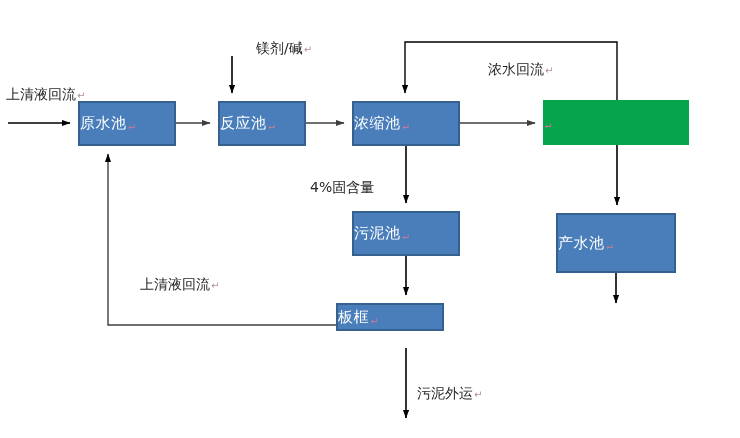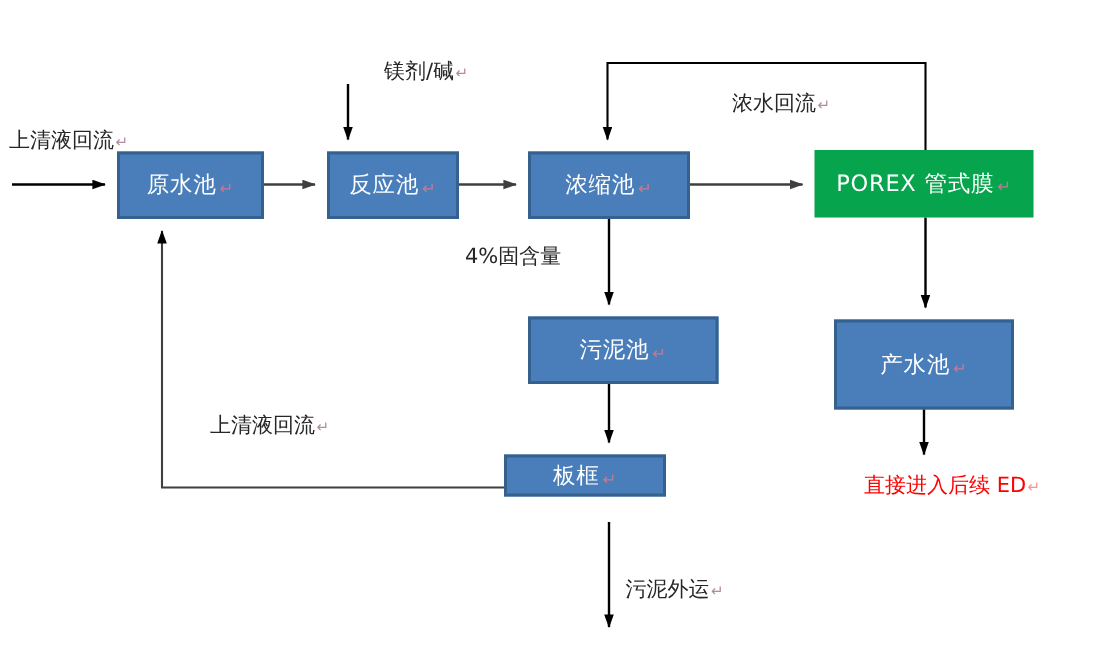--- a/index.html
+++ b/index.html
@@ -31,11 +31,11 @@
     box-sizing: border-box;
     display: flex;
     align-items: center;
-    justify-content: center;
     color: #ffffff;
     font-size: 15px;
     letter-spacing: 0.5px;
     white-space: nowrap;
+    font-family: Liberation Mono, monospace;
   }
   .node.blue {
     background: #4a7ebb;

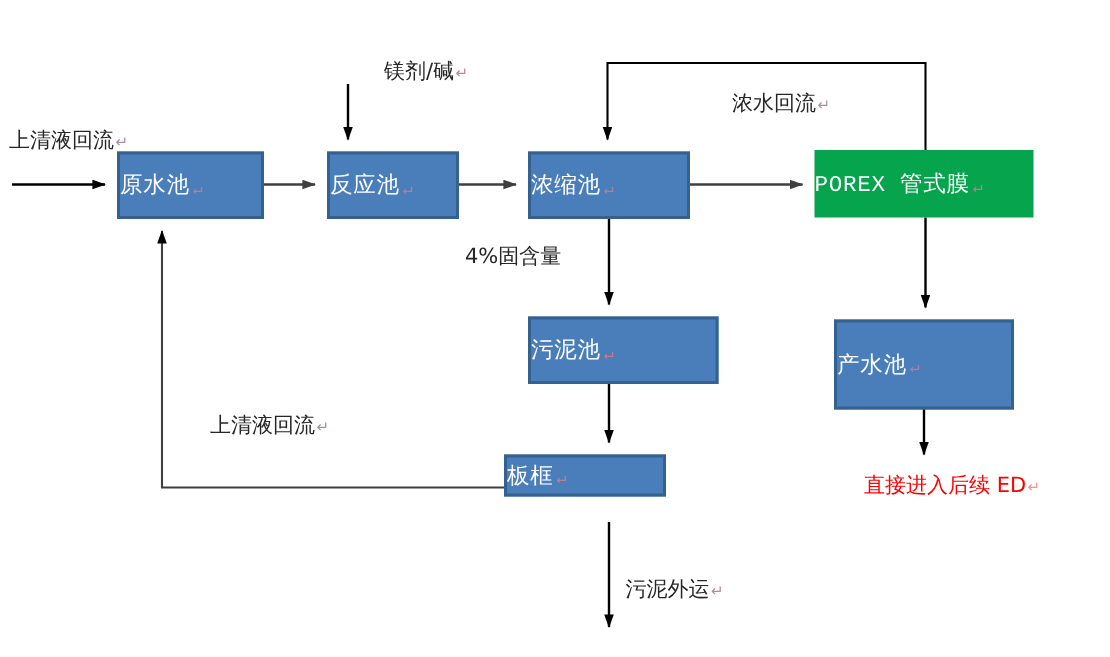--- a/index.html
+++ b/index.html
@@ -128,7 +128,6 @@
   </div>
 
   <div class="node green" style="left:543px; top:100px; width:146px; height:45px;">
-    <span>POREX 管式膜</span>
     <span class="pilcrow">↵</span>
   </div>
 

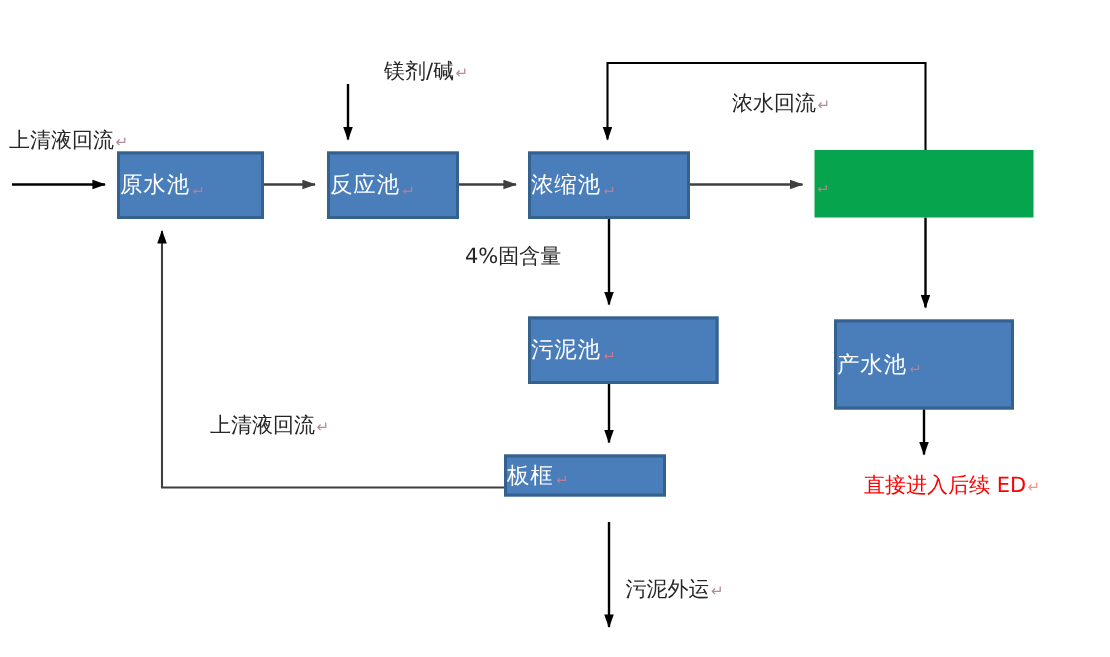--- a/index.html
+++ b/index.html
@@ -158,7 +158,7 @@
     <span>浓水回流</span><span class="pilcrow">↵</span>
   </div>
 
-  <div class="caption" style="left:310px; top:164px;">
+  <div class="caption" style="left:310px; top:180px;">
     <span>4%固含量</span><span class="pilcrow"></span>
   </div>
 

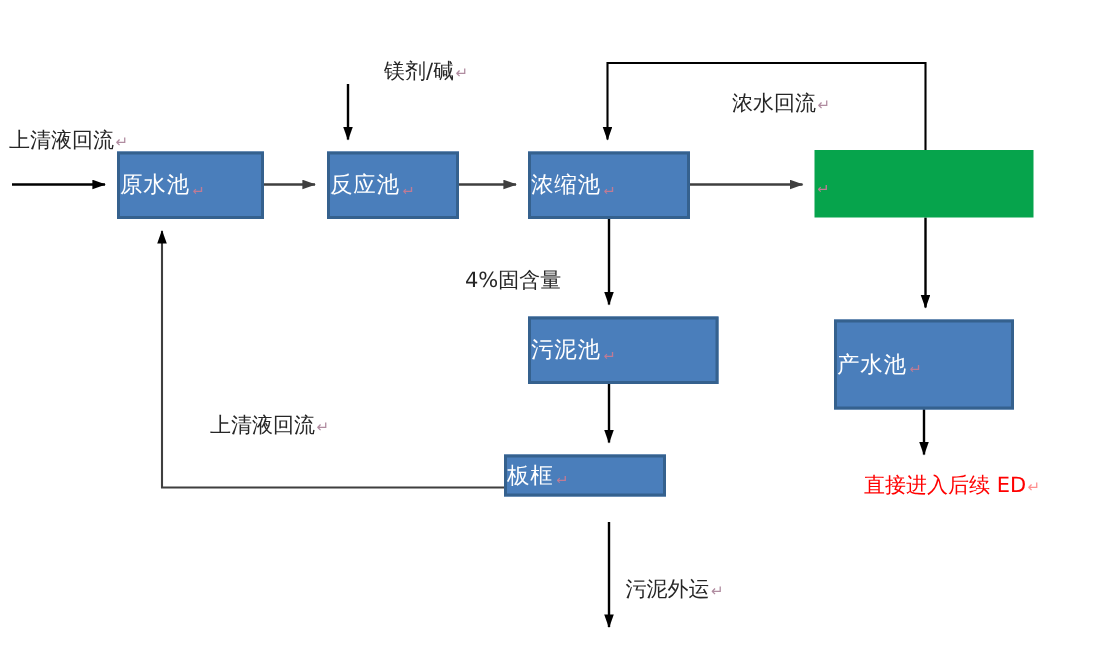--- a/index.html
+++ b/index.html
@@ -131,7 +131,7 @@
     <span class="pilcrow">↵</span>
   </div>
 
-  <div class="node blue" style="left:352px; top:211px; width:127px; height:45px;">
+  <div class="node blue" style="left:352px; top:211px; width:108px; height:45px;">
     <span>污泥池</span>
     <span class="pilcrow">↵</span>
   </div>

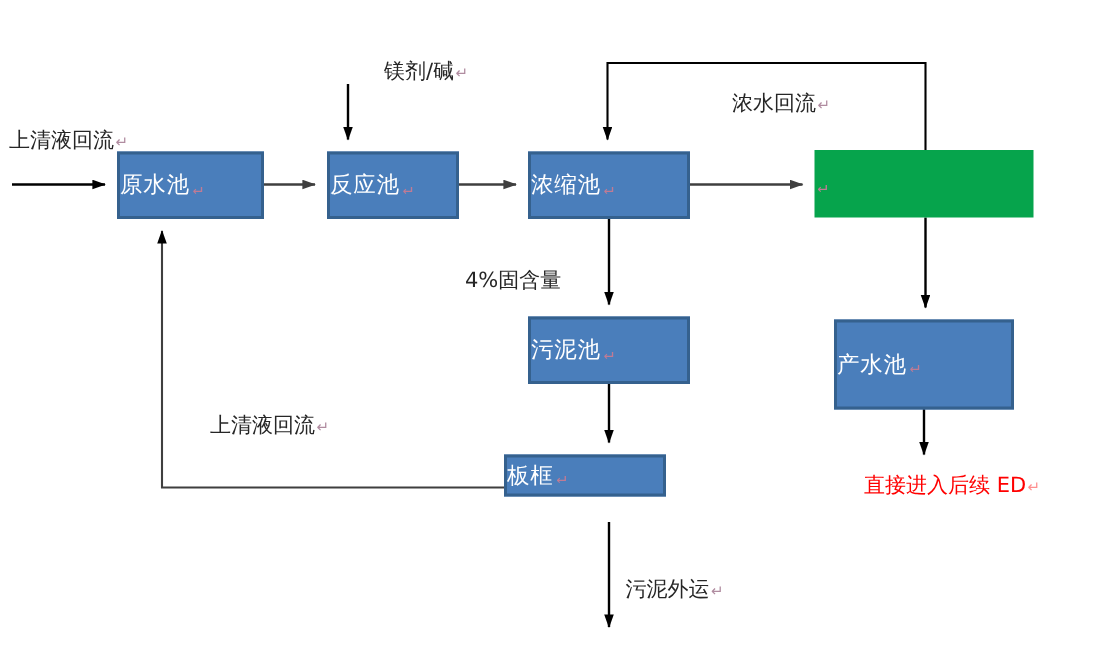--- a/index.html
+++ b/index.html
@@ -171,9 +171,6 @@
     <span>污泥外运</span><span class="pilcrow">↵</span>
   </div>
 
-  <div class="caption red" style="left:576px; top:317px;">
-    <span>直接进入后续 ED</span><span class="pilcrow">↵</span>
-  </div>
 
 </div>
 

